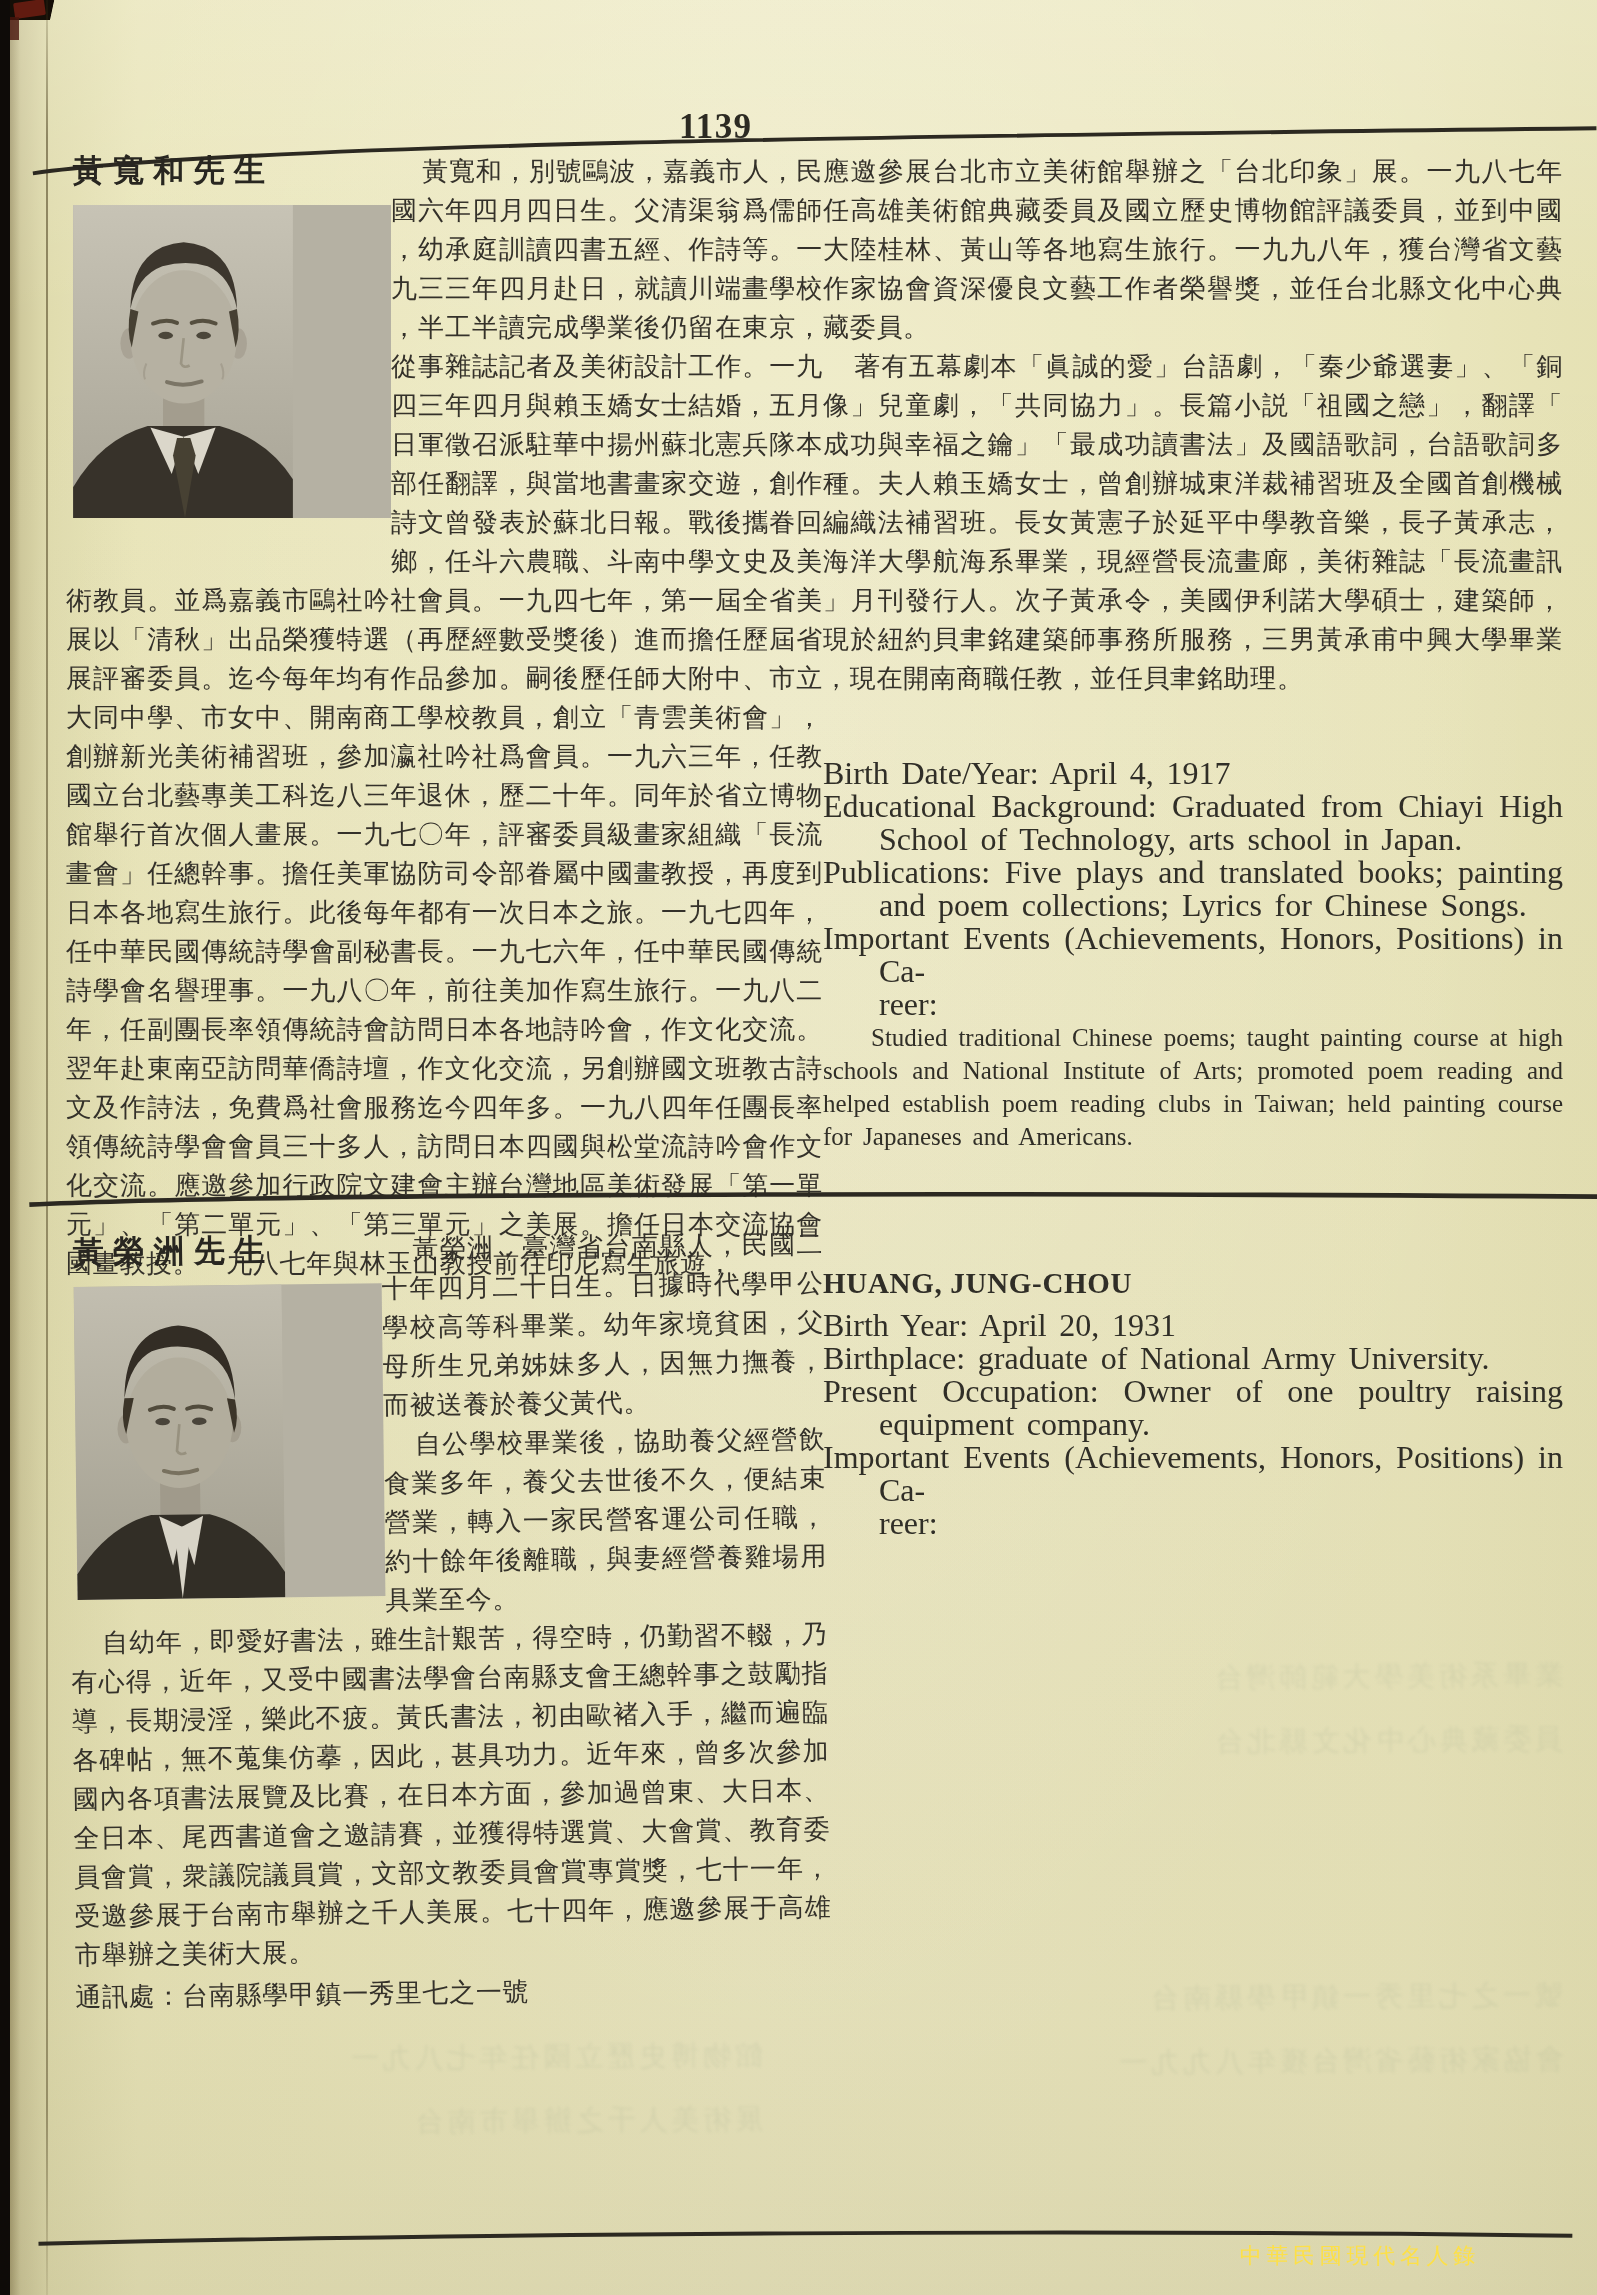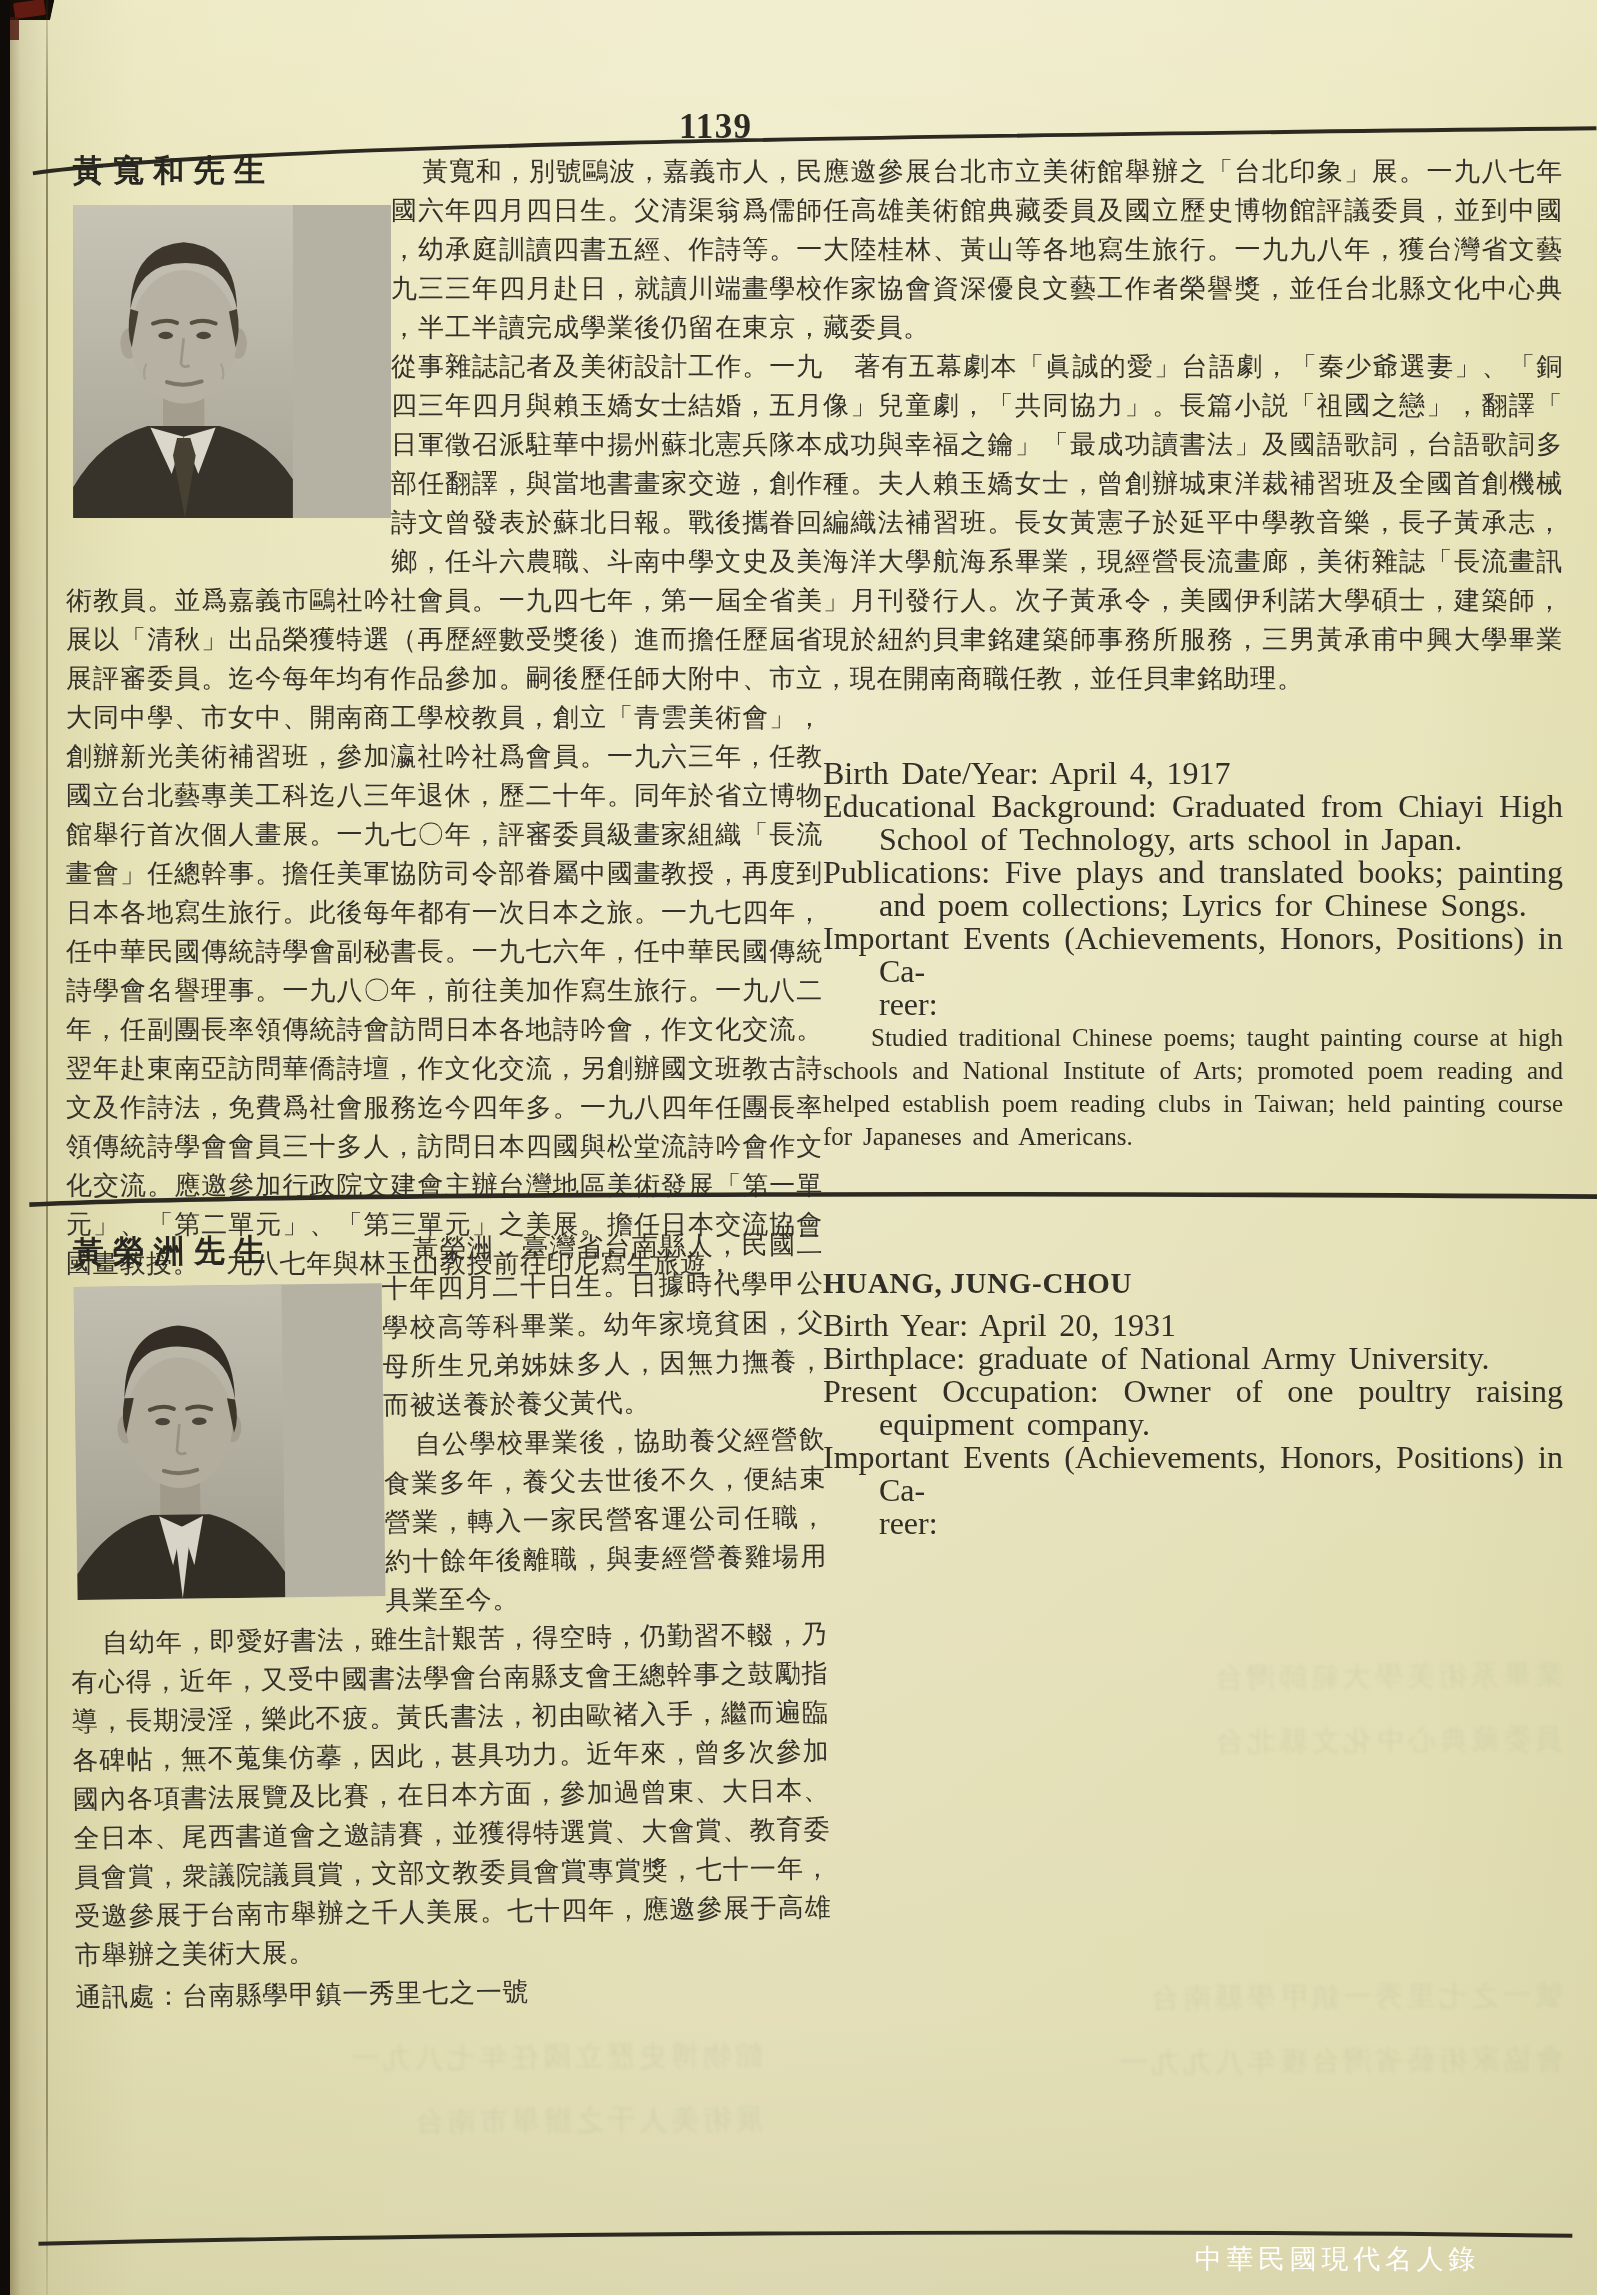--- a/index.html
+++ b/index.html
@@ -58,8 +58,8 @@
     text-indent:48px;}
 
   
-  .footer-title{position:absolute;right:128px;top:2241px;font-size:27px;letter-spacing:4.7px;
-    color:#ffffff;font-weight:500;}
+  .footer-title{position:absolute;right:128px;top:2241px;font-size:22px;letter-spacing:4.7px;
+    color:#fde047;font-weight:500;}
 
   
   .bleed{position:absolute;color:#8d9c80;opacity:.14;filter:blur(1.7px);

